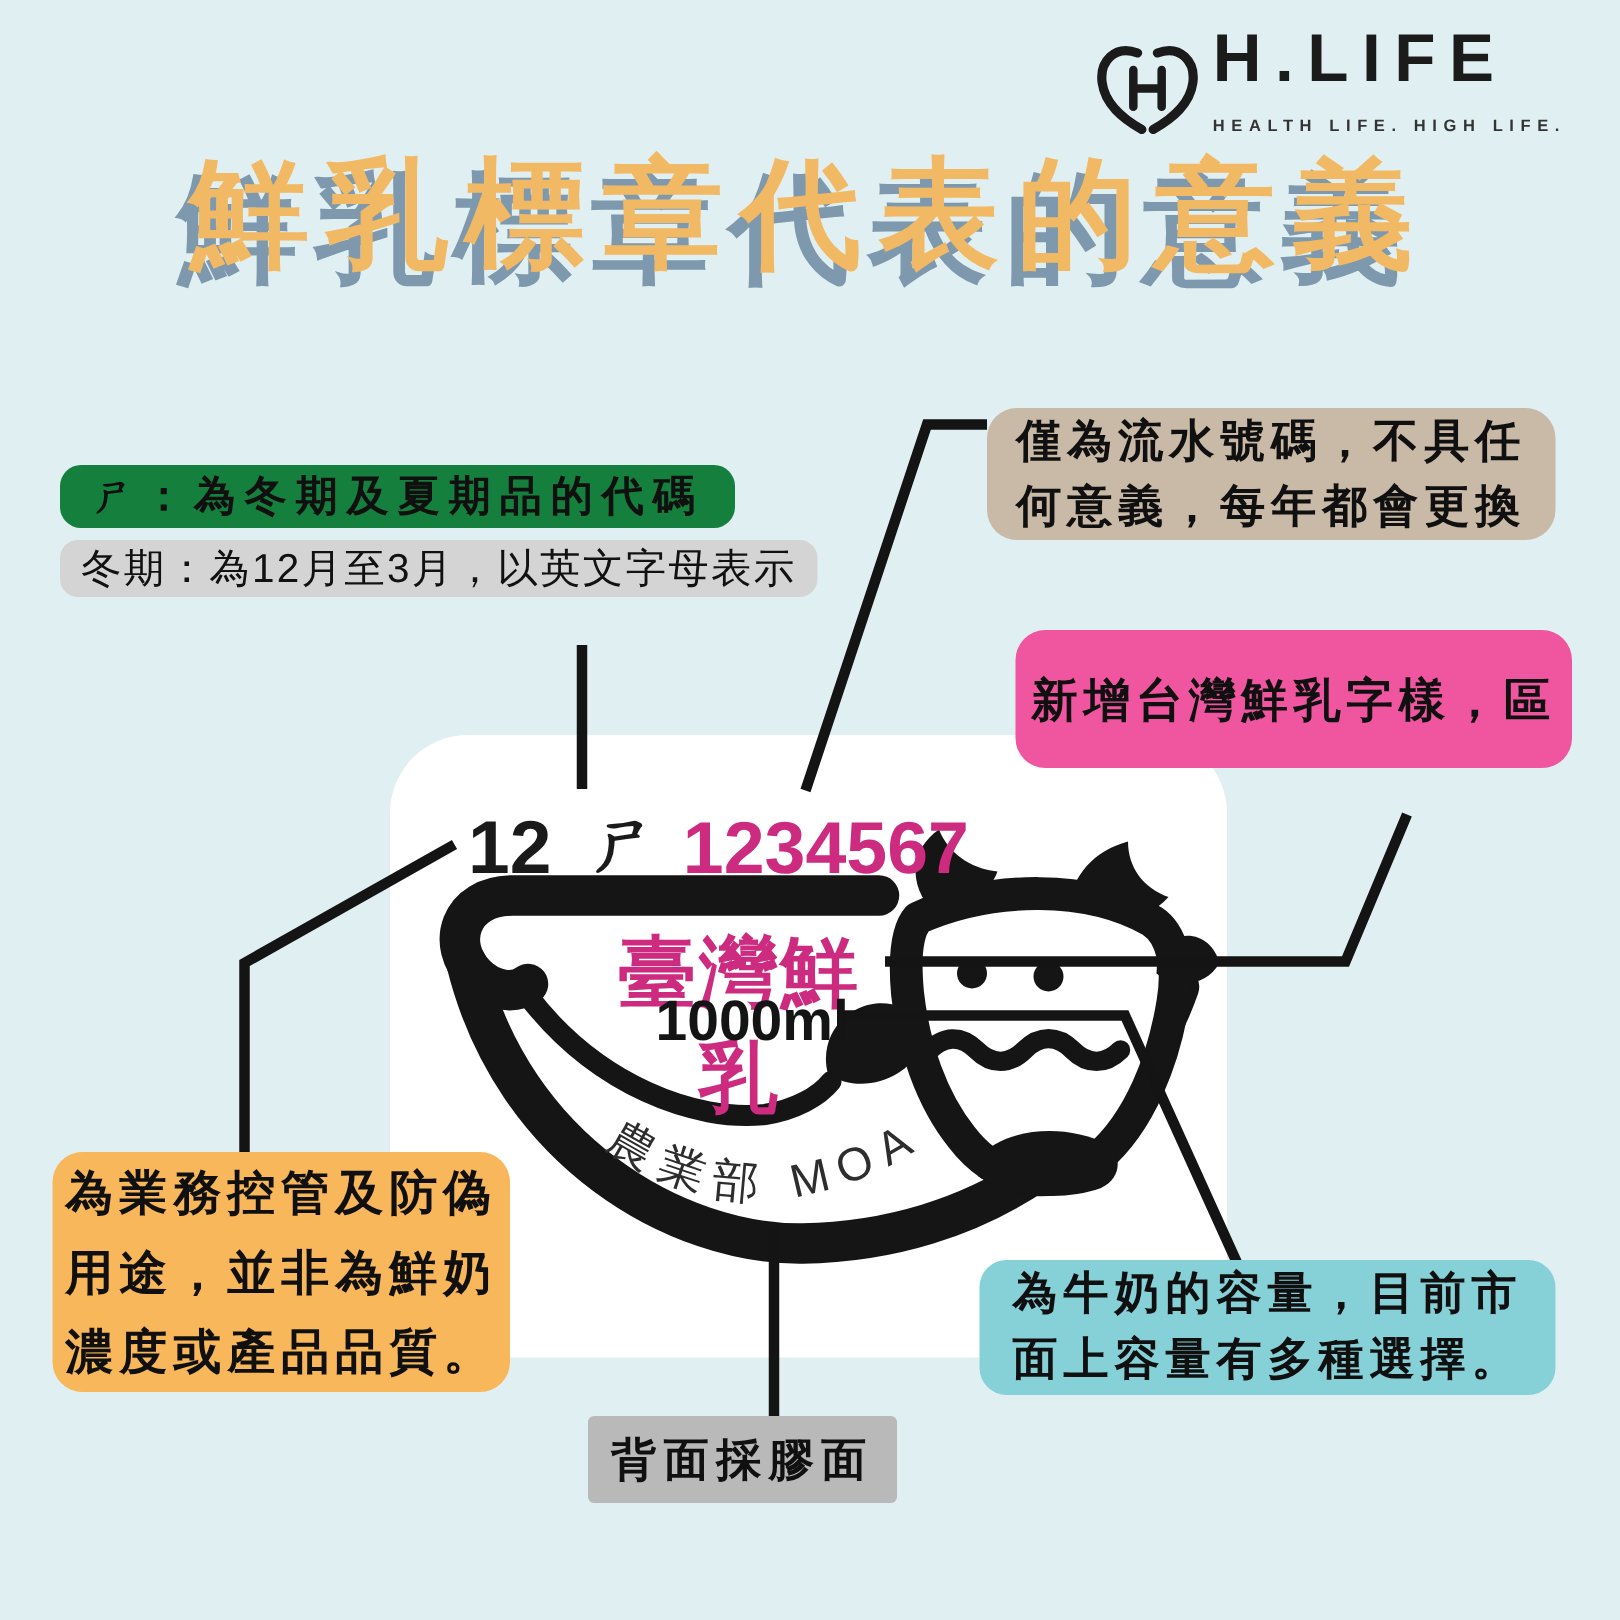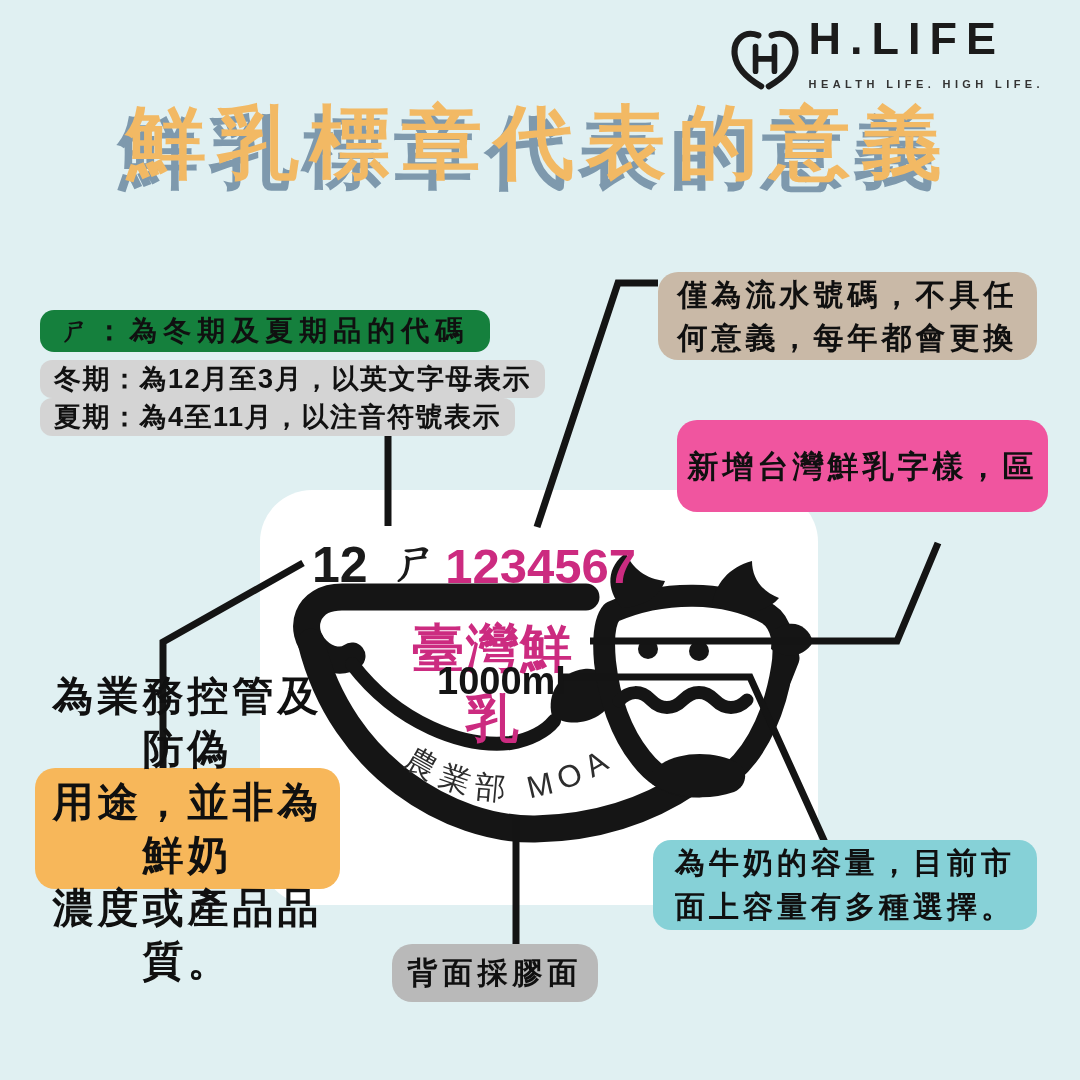--- a/index.html
+++ b/index.html
@@ -35,7 +35,7 @@
     font-size:28px;letter-spacing:6px;}
   .season-detail{left:40px;top:360px;position:absolute;z-index:6;}
   .season-detail .ln{display:table;background:#D4D4D4;border-radius:12px;
-    font-size:27px;font-weight:bold;letter-spacing:1.5px;padding:4px 14px;line-height:30px;}
+    font-size:27px;font-weight:normal;letter-spacing:1.5px;padding:4px 14px;line-height:30px;}
   .box-taiwan{left:677px;top:420px;width:371px;height:92px;background:#F0559F;border-radius:20px;
     font-size:31px;letter-spacing:4px;line-height:45px;}
   .box-antifake{left:35px;top:768px;width:305px;height:121px;background:#F7B75A;border-radius:20px;

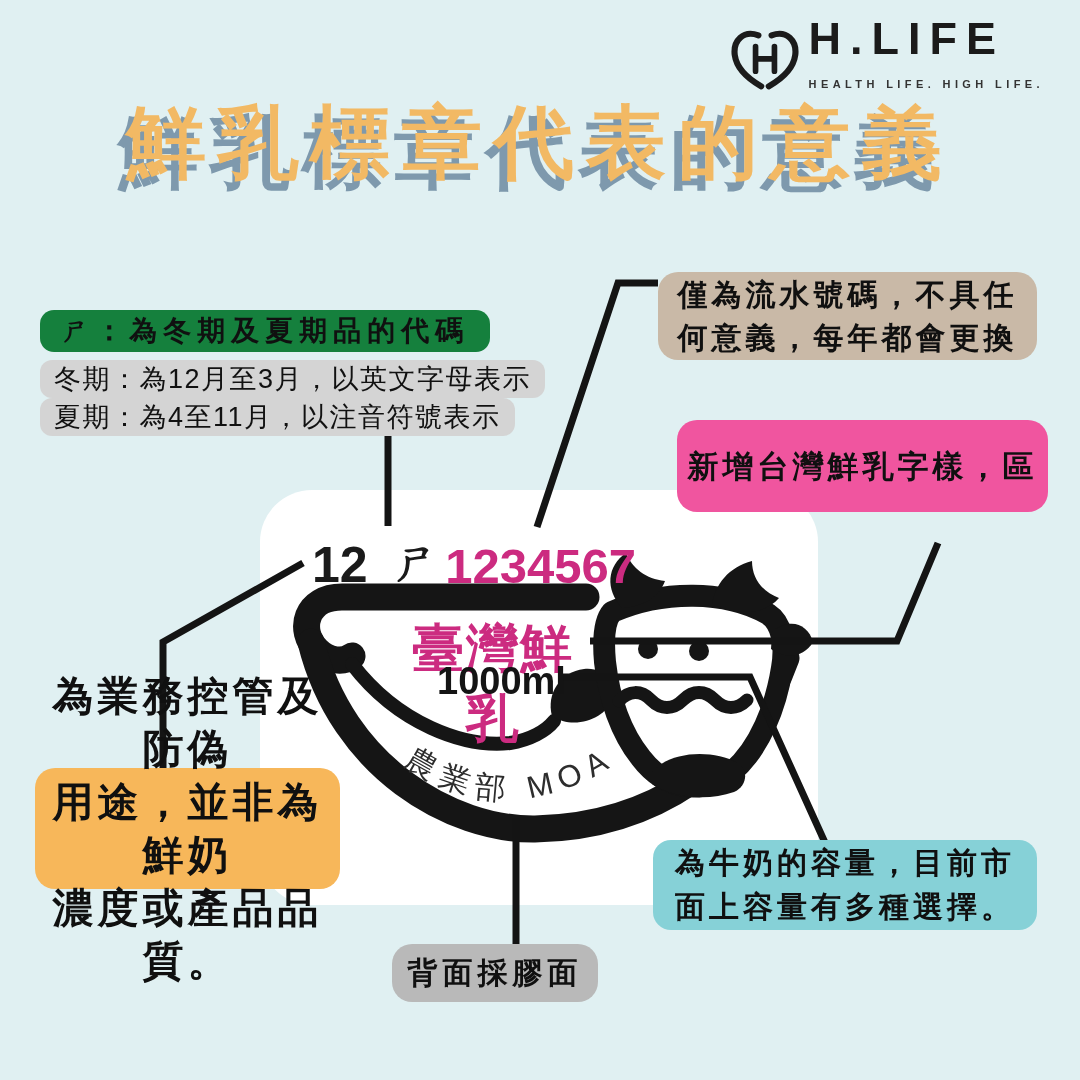--- a/index.html
+++ b/index.html
@@ -131,7 +131,6 @@
 
 <div class="season-detail">
   <span class="ln">冬期：為12月至3月，以英文字母表示</span>
-  <span class="ln">夏期：為4至11月，以注音符號表示</span>
 </div>
 
 <div class="box box-taiwan">

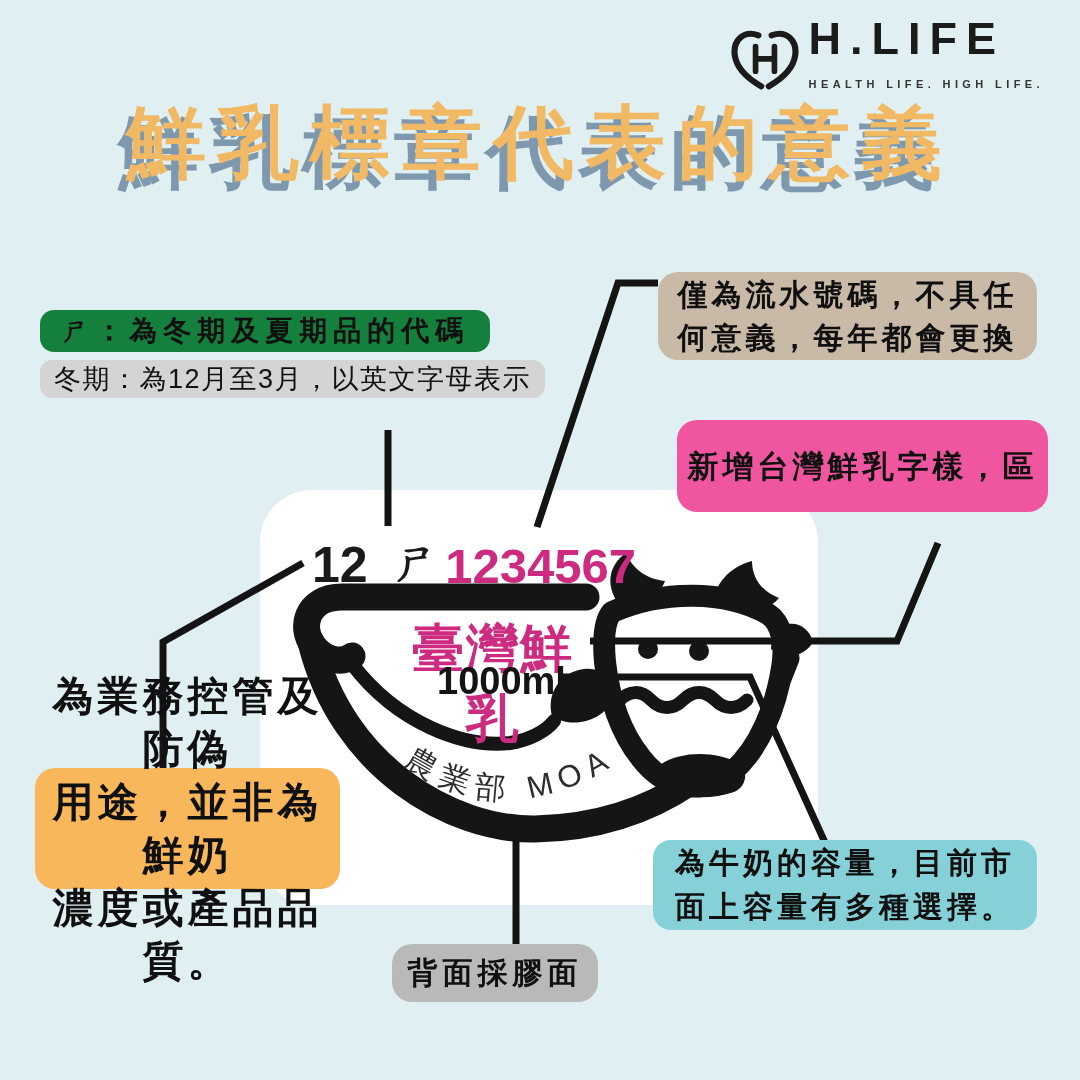--- a/index.html
+++ b/index.html
@@ -52,7 +52,7 @@
   .serial-line{position:absolute;left:312px;top:532px;display:flex;align-items:flex-end;z-index:4;color:#1a1a1a;}
   .serial-prefix{font-size:50px;font-weight:bold;}
   .serial-season{font-size:46px;font-weight:bold;margin-left:24px;}
-  .serial-number{font-size:49px;font-weight:800;color:#CC2B80;margin-left:7px;letter-spacing:0px;}
+  .serial-number{font-size:49px;font-weight:800;color:#CC2B80;margin-left:17px;letter-spacing:0px;}
 
   .brand-text{position:absolute;left:398px;top:614px;width:190px;text-align:center;z-index:4;
     font-size:52px;font-weight:bold;color:#CC2B80;letter-spacing:2px;}

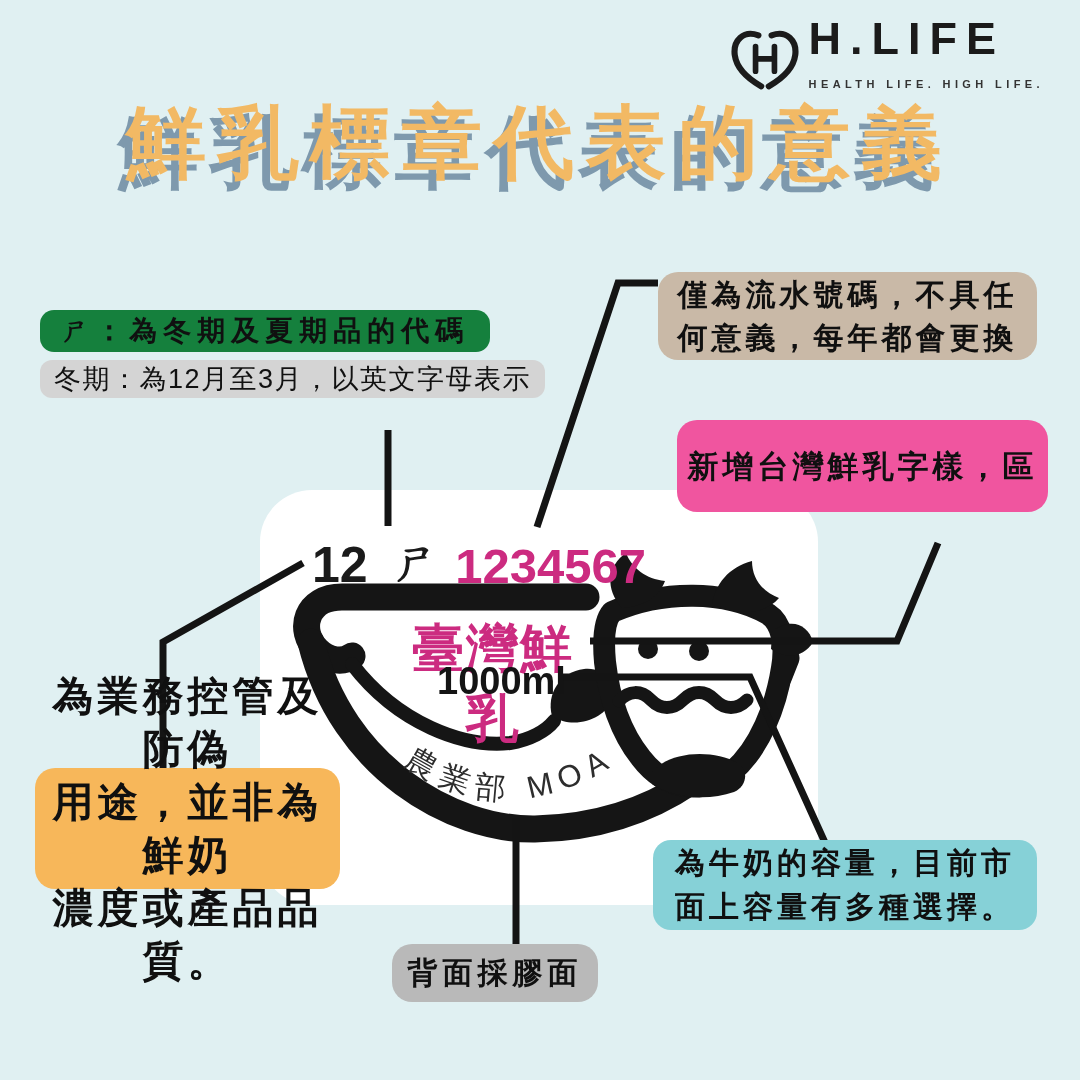--- a/index.html
+++ b/index.html
@@ -38,8 +38,8 @@
     font-size:27px;font-weight:normal;letter-spacing:1.5px;padding:4px 14px;line-height:30px;}
   .box-taiwan{left:677px;top:420px;width:371px;height:92px;background:#F0559F;border-radius:20px;
     font-size:31px;letter-spacing:4px;line-height:45px;}
-  .box-antifake{left:35px;top:768px;width:305px;height:121px;background:#F7B75A;border-radius:20px;
-    font-size:41px;letter-spacing:4px;line-height:53px;}
+  .box-antifake{left:35px;top:768px;width:305px;height:160px;background:#F7B75A;border-radius:20px;
+    font-size:32px;letter-spacing:4px;line-height:53px;}
   .box-volume{left:653px;top:840px;width:384px;height:90px;background:#86D1D7;border-radius:18px;
     font-size:30px;letter-spacing:4px;line-height:44px;}
   .box-backglue{left:392px;top:944px;width:206px;height:58px;background:#B9B9B9;border-radius:20px;

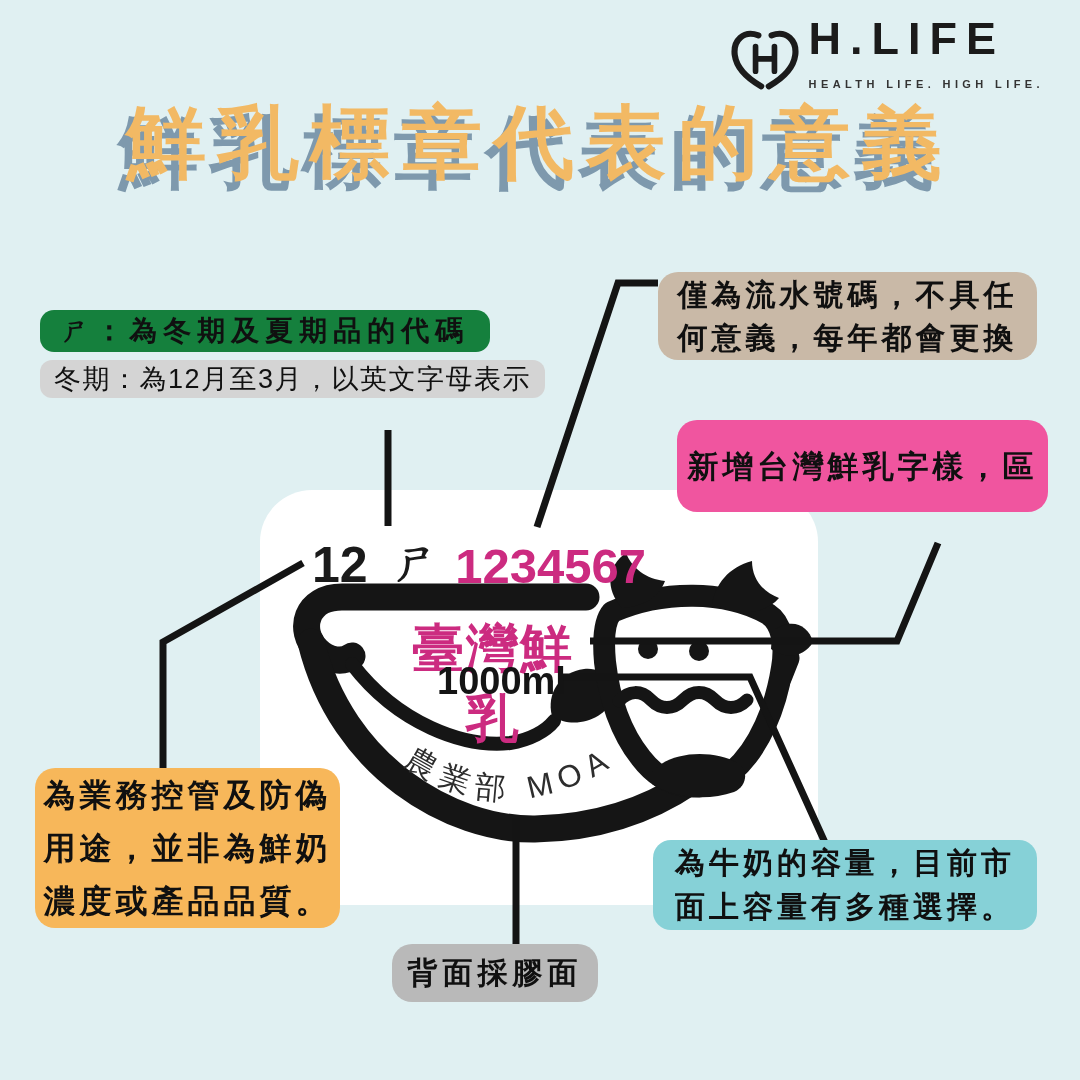--- a/index.html
+++ b/index.html
@@ -42,7 +42,7 @@
     font-size:32px;letter-spacing:4px;line-height:53px;}
   .box-volume{left:653px;top:840px;width:384px;height:90px;background:#86D1D7;border-radius:18px;
     font-size:30px;letter-spacing:4px;line-height:44px;}
-  .box-backglue{left:392px;top:944px;width:206px;height:58px;background:#B9B9B9;border-radius:20px;
+  .box-backglue{left:392px;top:944px;width:206px;height:58px;background:#B9B9B9;border-radius:4px;
     font-size:30px;letter-spacing:5px;}
 
   

